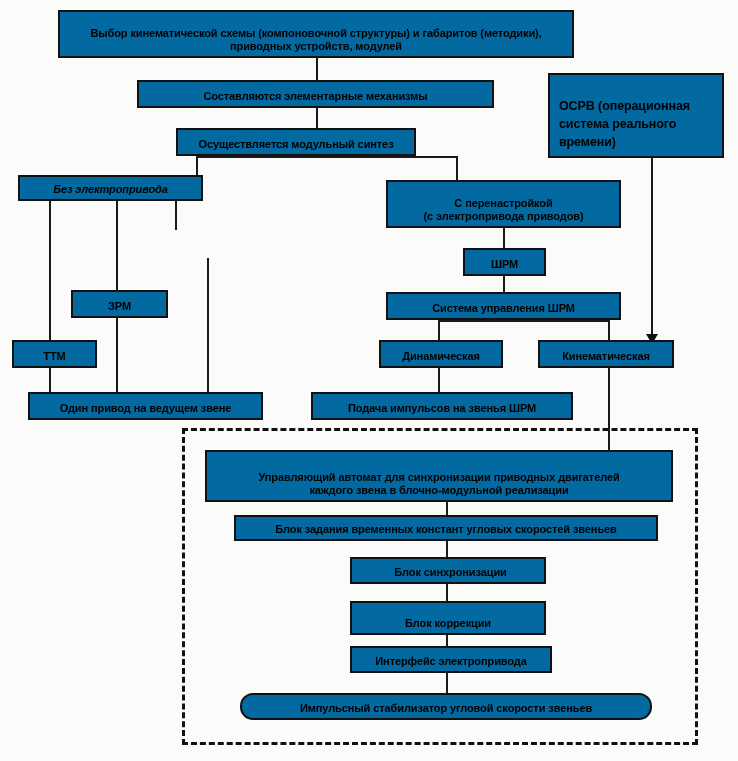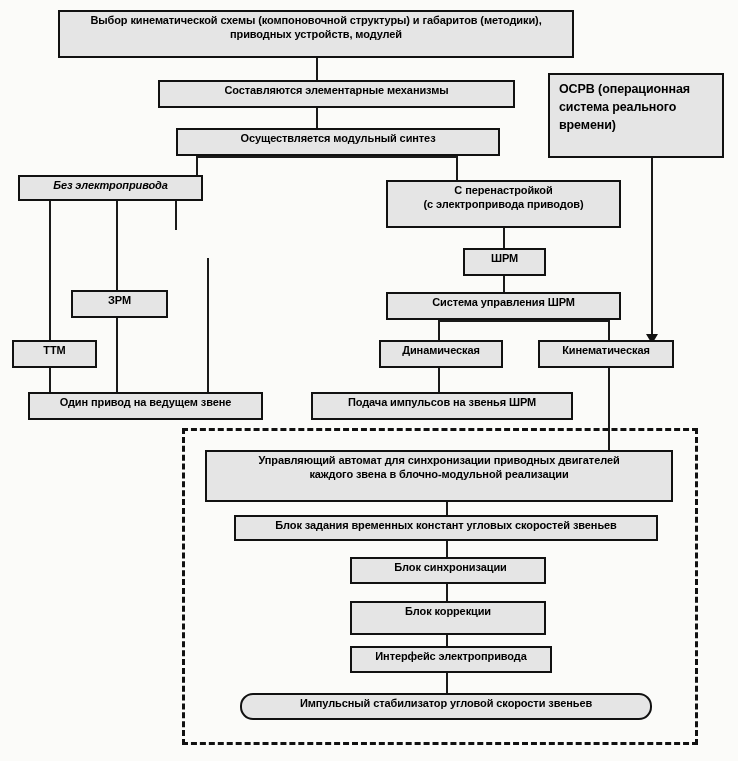--- a/index.html
+++ b/index.html
@@ -25,9 +25,9 @@
     position: absolute;
     box-sizing: border-box;
     border: 2px solid #111111;
-    background: #e5e5e5;
+    background: #0369a1;
     display: flex;
-    align-items: flex-start;
+    align-items: flex-end;
     justify-content: center;
     text-align: center;
     font-weight: bold;

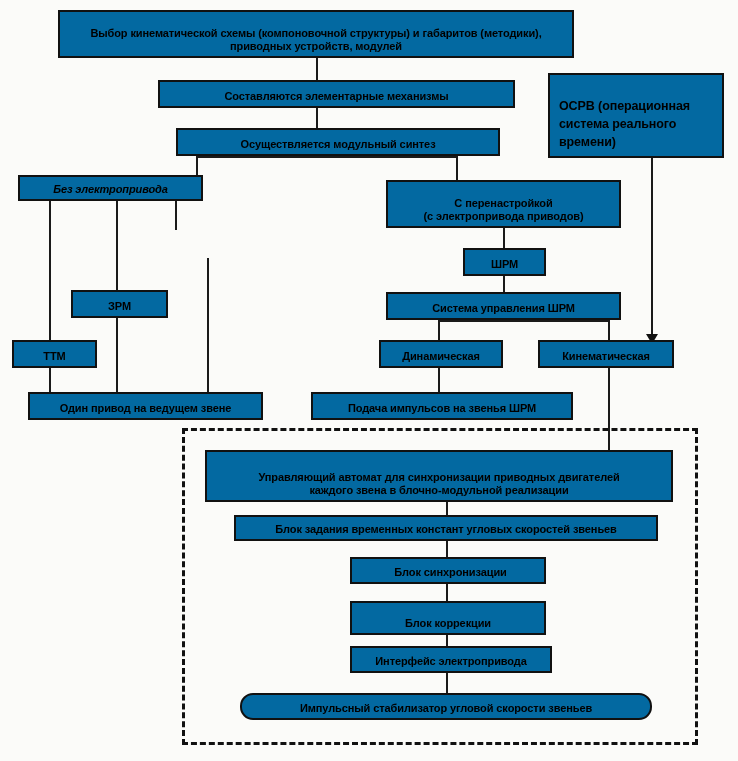--- a/index.html
+++ b/index.html
@@ -132,7 +132,7 @@
     <span class="txt">Выбор кинематической схемы (компоновочной структуры) и габаритов (методики), приводных устройств, модулей</span>
   </div>
 
-  <div class="node" style="left:137px; top:80px; width:357px; height:28px;margin-left:21px;">
+  <div class="node" style="left:137px; top:80px; width:357px; height:28px;">
     <span class="txt">Составляются элементарные механизмы</span>
   </div>
 

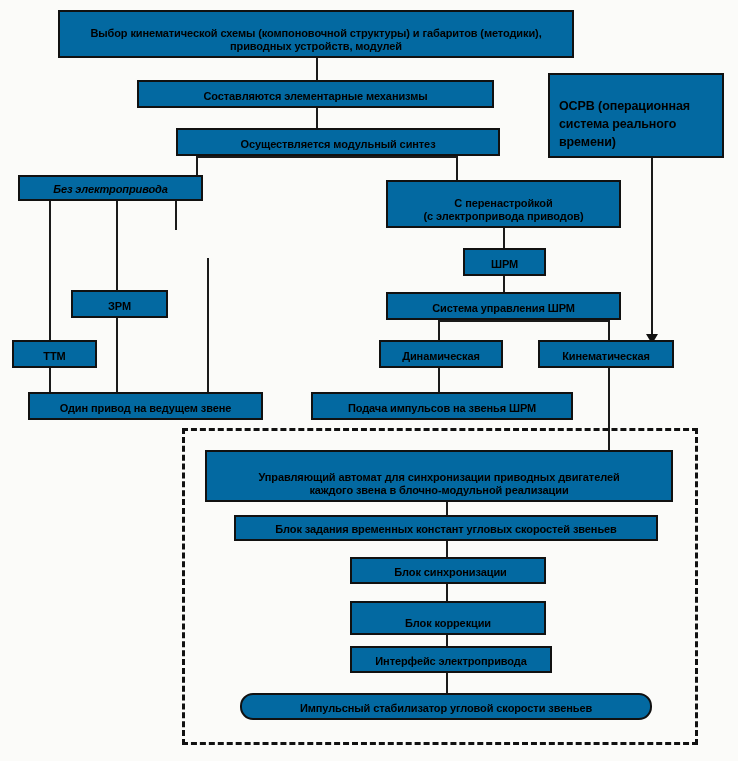--- a/index.html
+++ b/index.html
@@ -136,7 +136,7 @@
     <span class="txt">Составляются элементарные механизмы</span>
   </div>
 
-  <div class="node" style="left:176px; top:128px; width:324px; height:28px;">
+  <div class="node" style="left:176px; top:128px; width:240px; height:28px;">
     <span class="txt">Осуществляется модульный синтез</span>
   </div>
 

